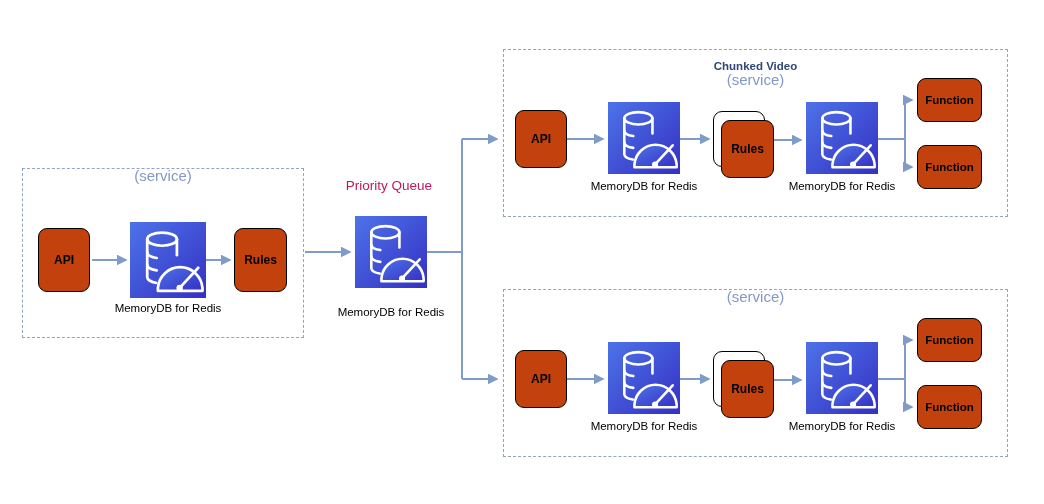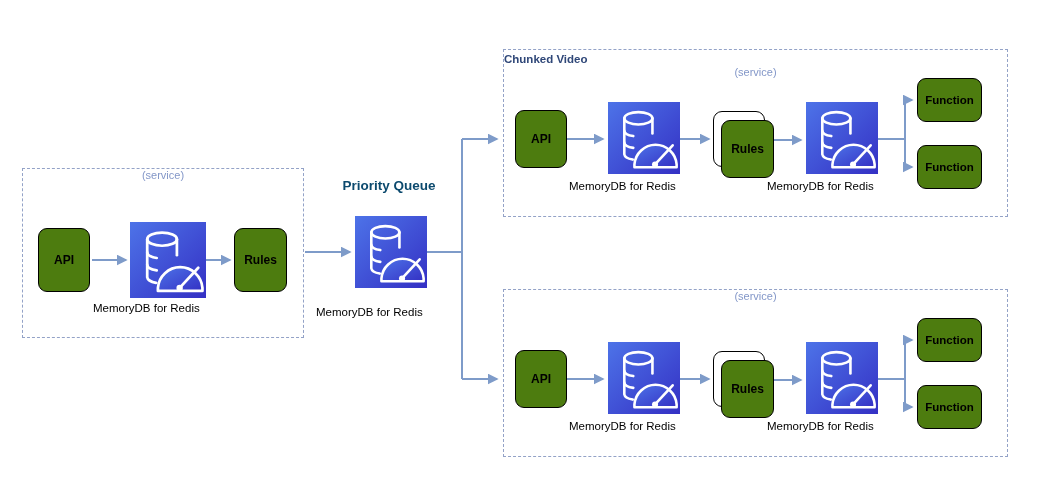--- a/index.html
+++ b/index.html
@@ -7,7 +7,7 @@
           font-family:"Liberation Sans",sans-serif;overflow:hidden;}
   .wires{position:absolute;left:0;top:0;width:1044px;height:504px;pointer-events:none;}
   .group{position:absolute;border:1.3px dashed #93A2C7;background:transparent;box-sizing:border-box;}
-  .g-title{margin-top:2px;font-weight:bold;font-size:11.5px;color:#2F4778;line-height:14px;}
+  .g-title{margin-top:9px;text-align:center;font-weight:bold;font-size:11.5px;color:#2F4778;line-height:14px;}
   .g-sub{text-align:center;font-size:11px;color:#8397C8;line-height:13px;}
   .box{position:absolute;background:#4d7c0f;border:1.4px solid #000000;border-radius:9px;
        display:flex;align-items:center;justify-content:center;

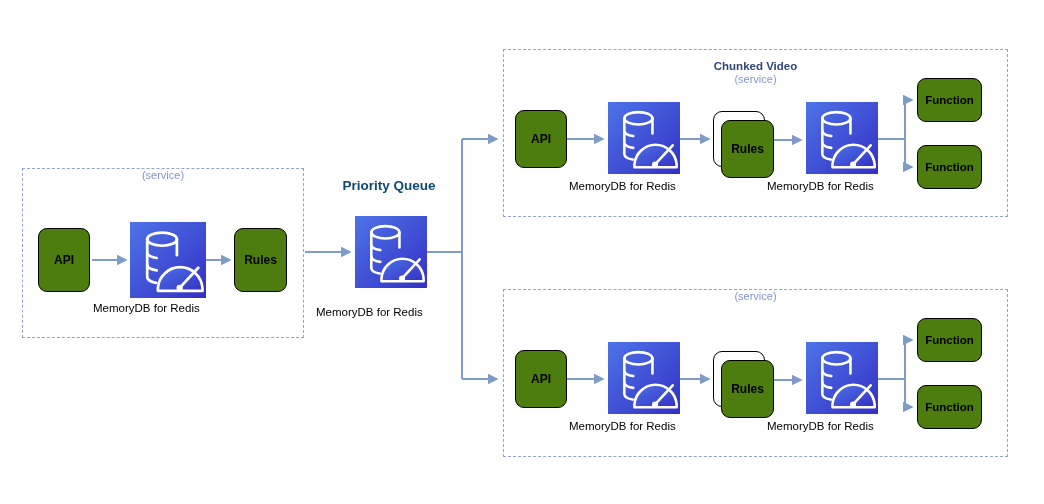--- a/index.html
+++ b/index.html
@@ -8,7 +8,7 @@
   .wires{position:absolute;left:0;top:0;width:1044px;height:504px;pointer-events:none;}
   .group{position:absolute;border:1.3px dashed #93A2C7;background:transparent;box-sizing:border-box;}
   .g-title{margin-top:9px;text-align:center;font-weight:bold;font-size:11.5px;color:#2F4778;line-height:14px;}
-  .g-sub{text-align:center;font-size:11px;color:#8397C8;line-height:13px;}
+  .g-sub{text-align:center;font-size:15px;color:#8397C8;line-height:13px;}
   .box{position:absolute;background:#4d7c0f;border:1.4px solid #000000;border-radius:9px;
        display:flex;align-items:center;justify-content:center;
        font-weight:bold;font-size:12px;color:#000000;box-sizing:border-box;}

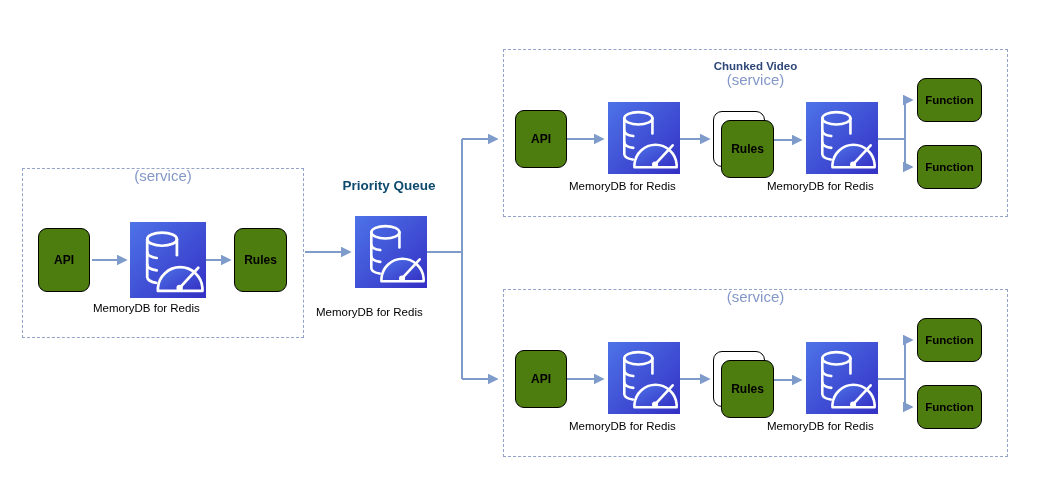--- a/index.html
+++ b/index.html
@@ -9,7 +9,7 @@
   .group{position:absolute;border:1.3px dashed #93A2C7;background:transparent;box-sizing:border-box;}
   .g-title{margin-top:9px;text-align:center;font-weight:bold;font-size:11.5px;color:#2F4778;line-height:14px;}
   .g-sub{text-align:center;font-size:15px;color:#8397C8;line-height:13px;}
-  .box{position:absolute;background:#4d7c0f;border:1.4px solid #000000;border-radius:9px;
+  .box{position:absolute;background:#c2410c;border:1.4px solid #000000;border-radius:9px;
        display:flex;align-items:center;justify-content:center;
        font-weight:bold;font-size:12px;color:#000000;box-sizing:border-box;}
   .stack-back{position:absolute;background:#ffffff;border:1.4px solid #000000;border-radius:9px;box-sizing:border-box;}

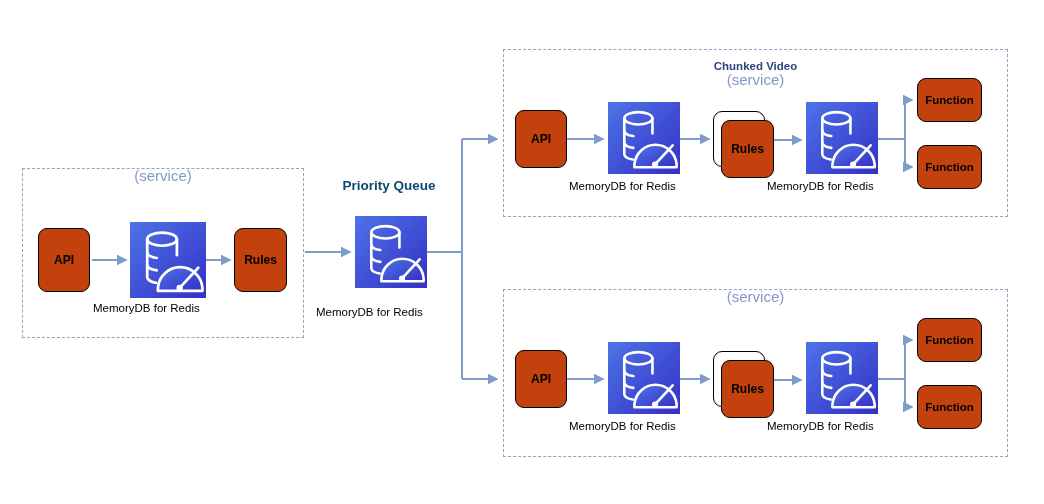--- a/index.html
+++ b/index.html
@@ -16,7 +16,7 @@
   .memdb{position:absolute;}
   .memdb svg{display:block;width:100%;height:100%;}
   .mdb-label{position:absolute;width:150px;font-size:11.5px;color:#000000;}
-  .pq-title{position:absolute;width:160px;text-align:center;font-weight:bold;font-size:13.5px;color:#0c4a6e;}
+  .pq-title{position:absolute;width:160px;text-align:center;font-weight:normal;font-size:13.5px;color:#be185d;}
 </style>
 </head>
 <body>

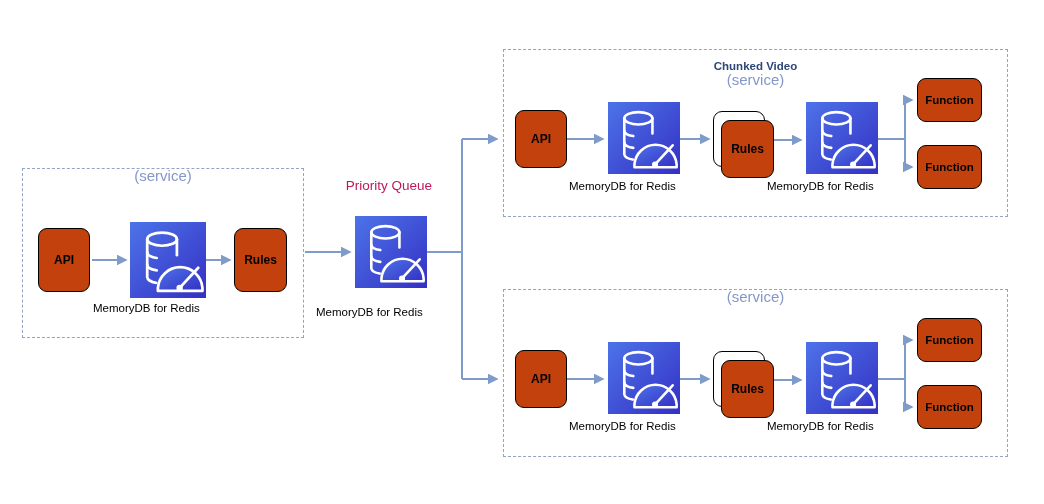--- a/index.html
+++ b/index.html
@@ -15,7 +15,7 @@
   .stack-back{position:absolute;background:#ffffff;border:1.4px solid #000000;border-radius:9px;box-sizing:border-box;}
   .memdb{position:absolute;}
   .memdb svg{display:block;width:100%;height:100%;}
-  .mdb-label{position:absolute;width:150px;font-size:11.5px;color:#000000;}
+  .mdb-label{position:absolute;width:150px;text-align:center;font-size:11.5px;color:#000000;}
   .pq-title{position:absolute;width:160px;text-align:center;font-weight:normal;font-size:13.5px;color:#be185d;}
 </style>
 </head>

